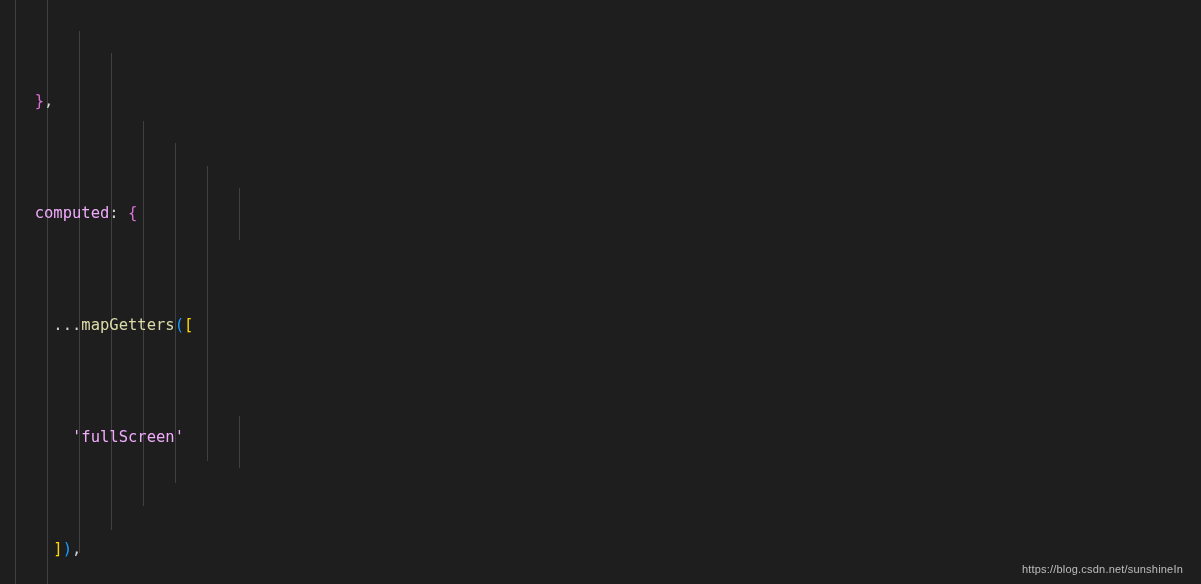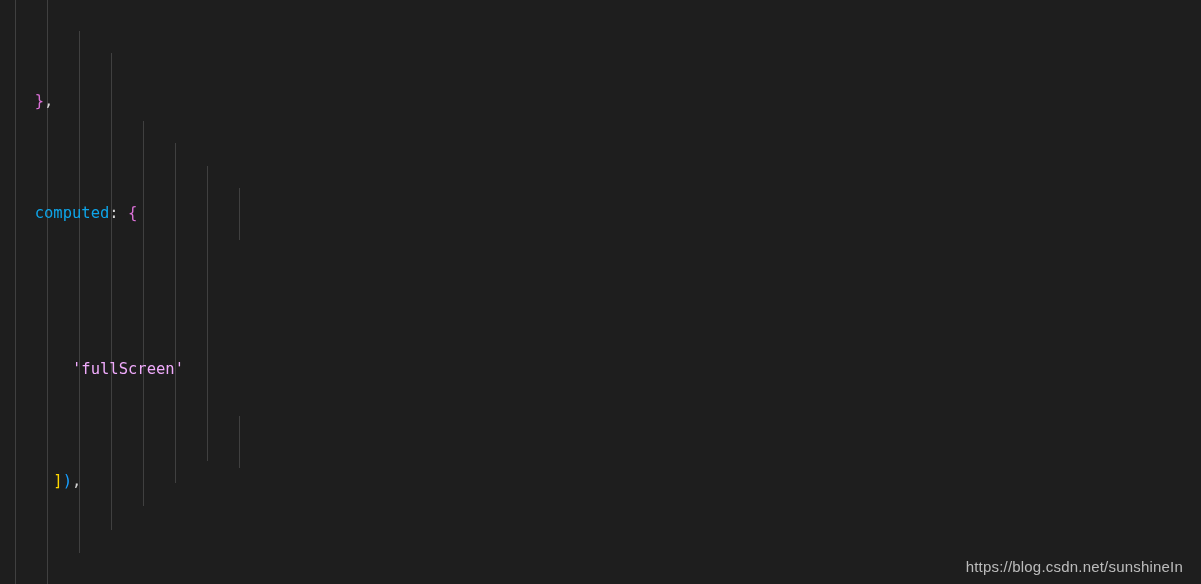--- a/index.html
+++ b/index.html
@@ -55,7 +55,7 @@
 
   
   .t-plain   { color: #d4d4d4; }          
-  .t-var     { color: #0ea5e9; }          
+  .t-var     { color: #f0abfc; }          
   .t-fn      { color: #dcdcaa; }          
   .t-str     { color: #f0abfc; }          
   .t-op      { color: #d4d4d4; }

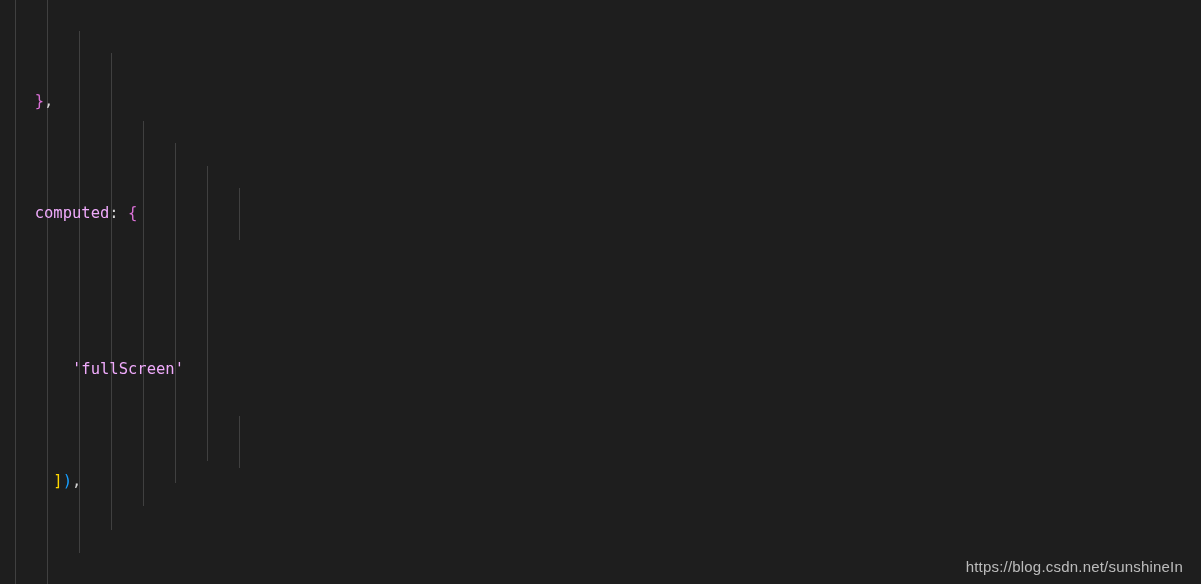--- a/index.html
+++ b/index.html
@@ -103,6 +103,7 @@
     <div class="line"><span class="t-plain">  </span><span class="t-var">computed</span><span class="t-plain">: </span><span class="b2">{</span></div>
 
     
+    <div class="line"><span class="t-plain">    </span><span class="t-op">...</span><span class="t-fn">mapGetters</span><span class="b3">(</span><span class="b1">[</span></div>
 
     
     <div class="line"><span class="t-plain">      </span><span class="t-str">'fullScreen'</span></div>

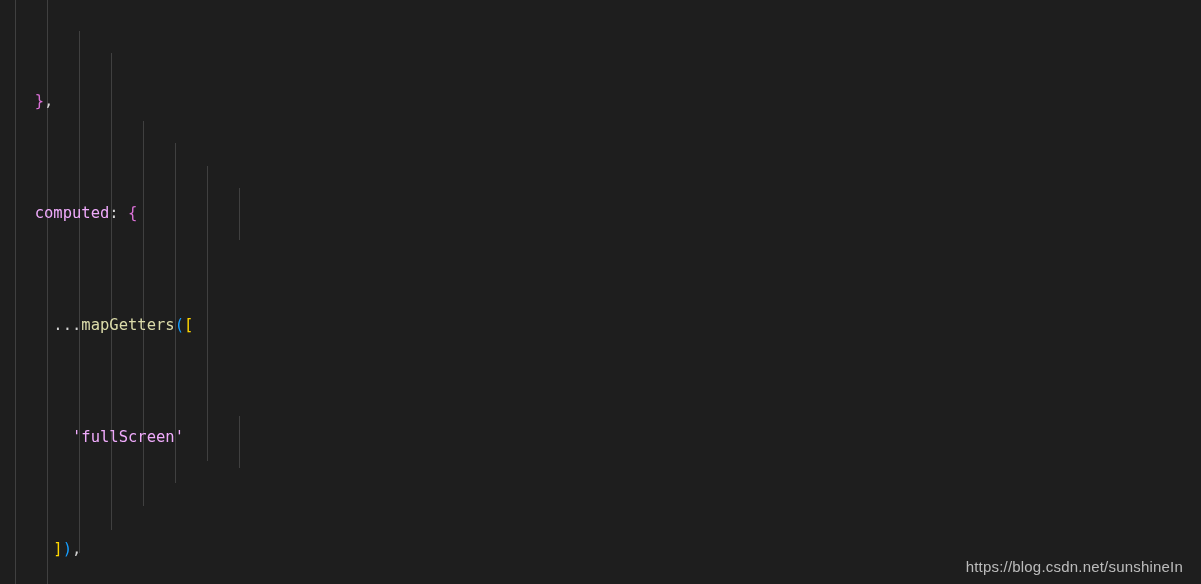--- a/index.html
+++ b/index.html
@@ -71,7 +71,7 @@
     bottom: 9px;
     color: #c9c9c9;
     font-family: "Liberation Sans", sans-serif;
-    font-size: 15px;
+    font-size: 11px;
     letter-spacing: 0.2px;
     opacity: 0.92;
   }

